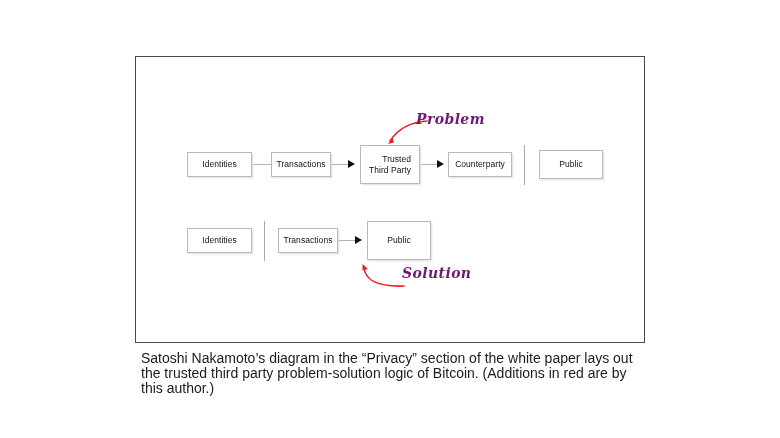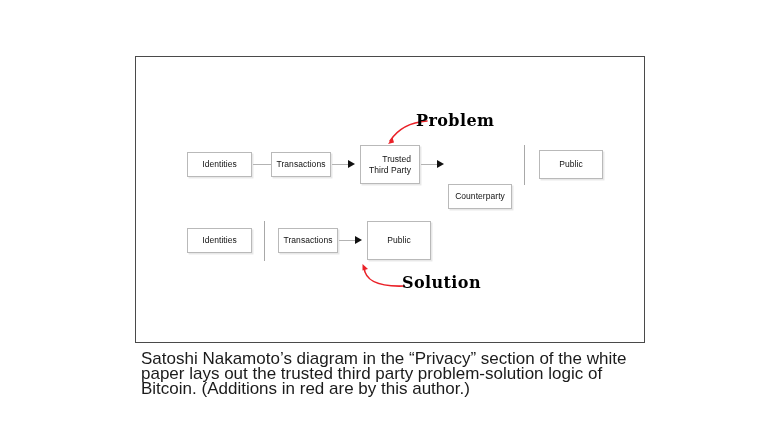--- a/index.html
+++ b/index.html
@@ -78,10 +78,11 @@
   
   .annot-label {
     position: absolute;
-    color: #000000;
+    color: #701a75;
     font-family: "DejaVu Serif", serif;
+    font-style: italic;
     font-weight: 700;
-    font-size: 16px;
+    font-size: 14px;
     letter-spacing: 0.4px;
     white-space: nowrap;
   }

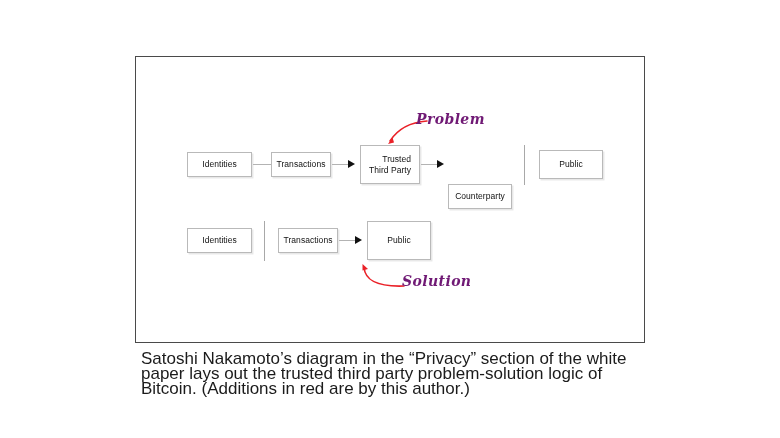--- a/index.html
+++ b/index.html
@@ -131,7 +131,7 @@
     <div class="connector-line" style="left:285px; top:107px; width:16px;"></div>
     <div class="arrow-head" style="left:301px; top:103px;"></div>
 
-    <div class="node" style="left:312px; top:95px; width:64px; height:25px;margin-top:32px;">
+    <div class="node" style="left:312px; top:95px; width:64px; height:25px;">
       <span>Counterparty</span>
     </div>
 

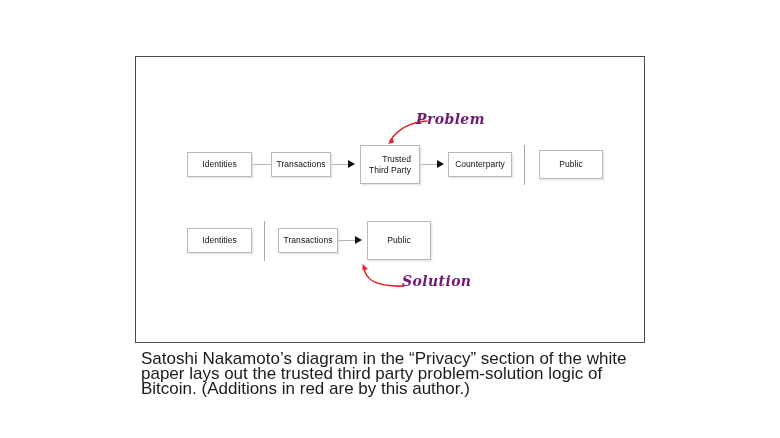--- a/index.html
+++ b/index.html
@@ -168,7 +168,7 @@
       <path d="M8 6 C 9 19, 20 26, 48 25" stroke="#ea2128" stroke-width="1.6" fill="none" stroke-linecap="round"></path>
       <path d="M6.5 3 L 12 8 L 6.5 9.5 Z" fill="#ea2128"></path>
     </svg>
-    <div class="annot-label" style="left:266px; top:216px;">Solution</div>
+    <div class="annot-label" style="left:266px; top:208px;">Solution</div>
 
   </div>
 </div>

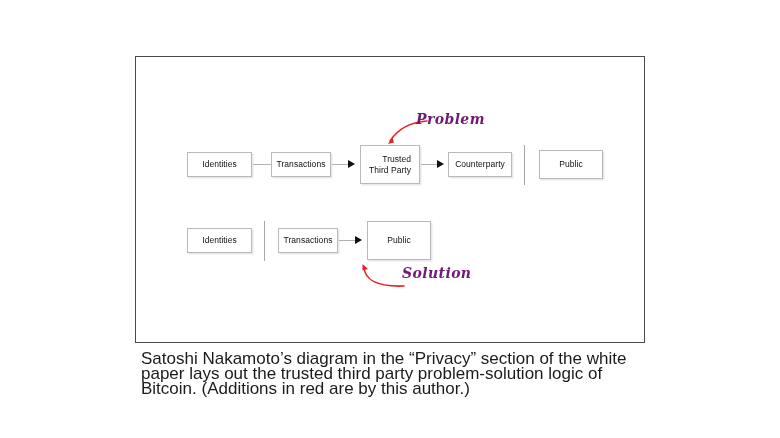--- a/index.html
+++ b/index.html
@@ -97,7 +97,7 @@
     left: 141px;
     top: 351px;
     width: 492px;
-    font-size: 17px;
+    font-size: 14px;
     line-height: 15.2px;
     color: #1b1b1b;
     font-family: "Liberation Sans", sans-serif;

